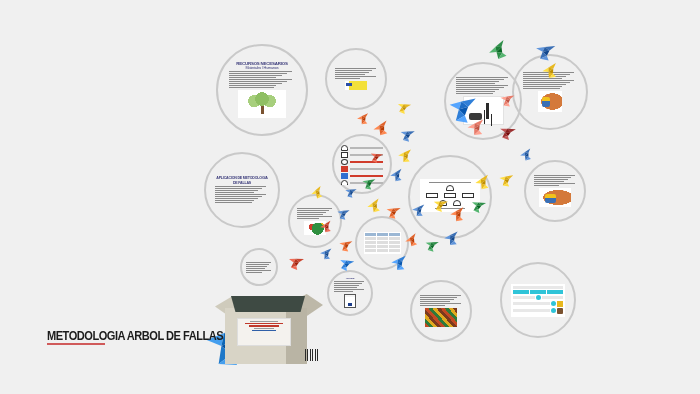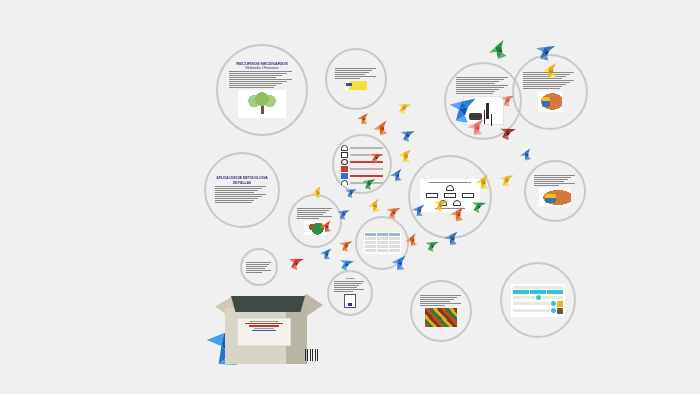--- a/index.html
+++ b/index.html
@@ -877,6 +877,10 @@
     <div class="bx-barcode"></div>
   </div>
 
+  <div id="title-block">
+    <span id="title-text">METODOLOGIA ARBOL DE FALLAS</span>
+    <span id="title-underline"></span>
+  </div>
 
 </div>
 

